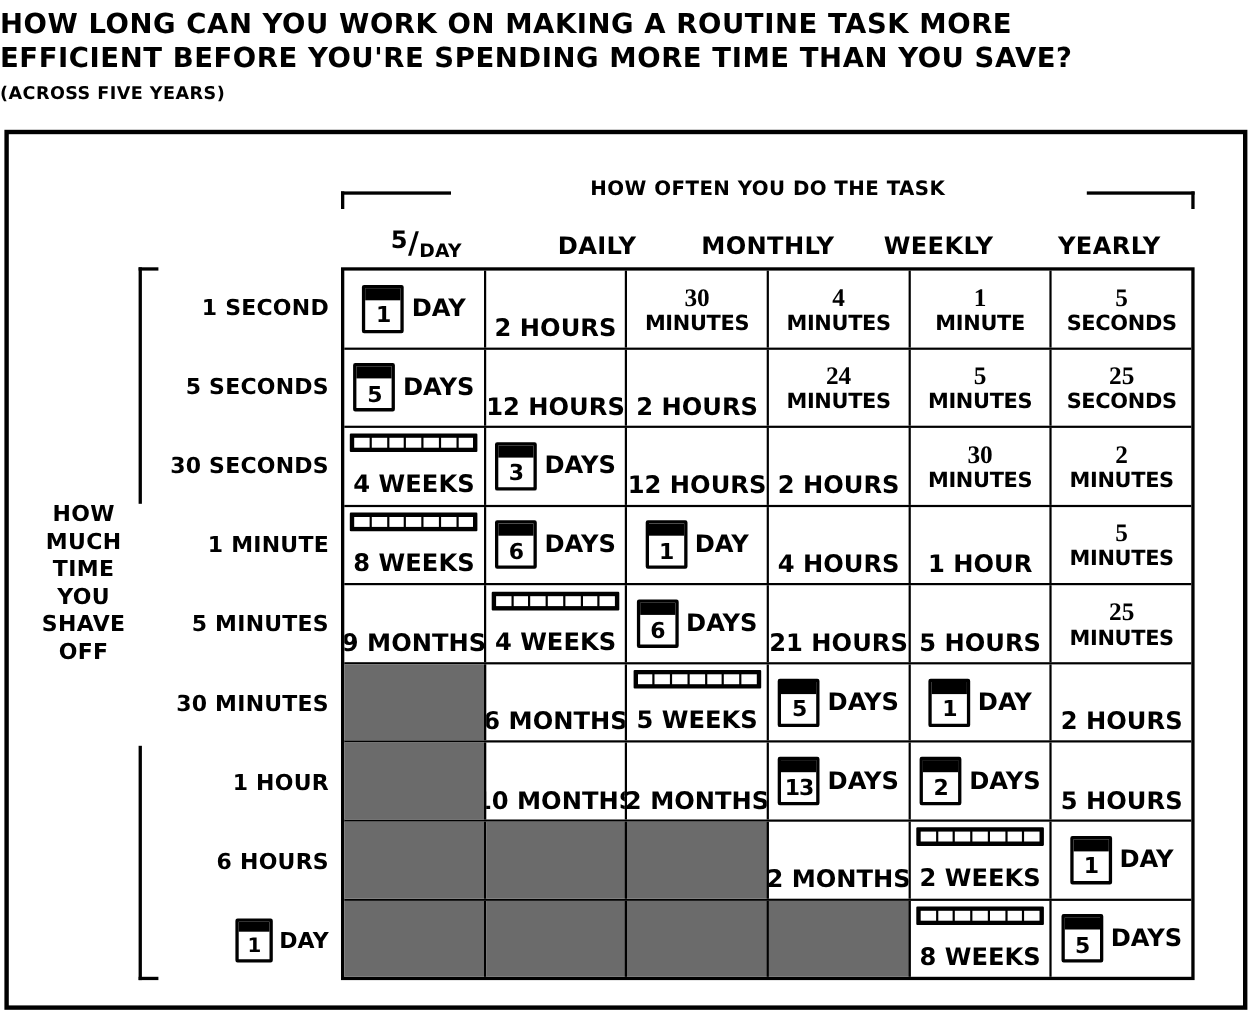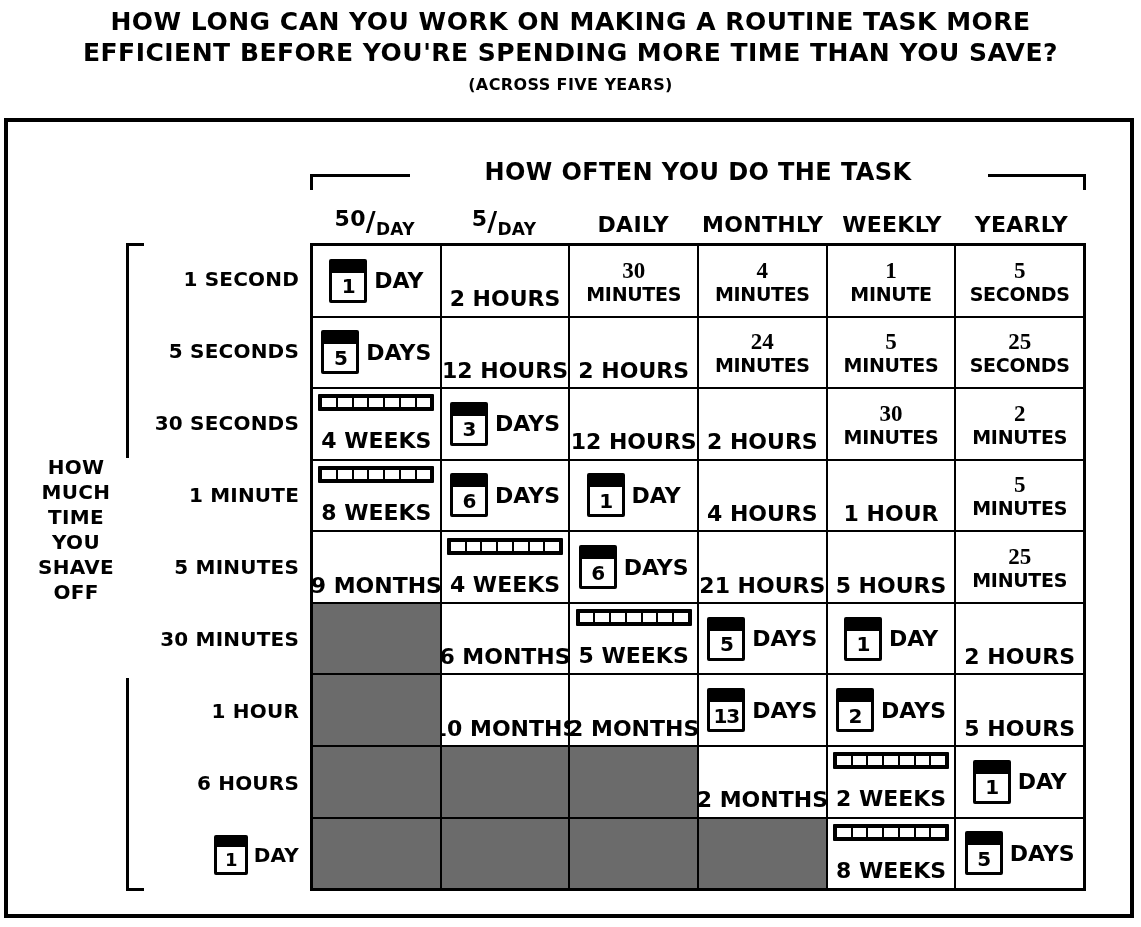--- a/index.html
+++ b/index.html
@@ -22,7 +22,7 @@
     left: 0;
     top: 6px;
     width: 1141px;
-    text-align: center;
+    text-align: left;
   }
   .title-line {
     font-family: "DejaVu Sans", sans-serif;

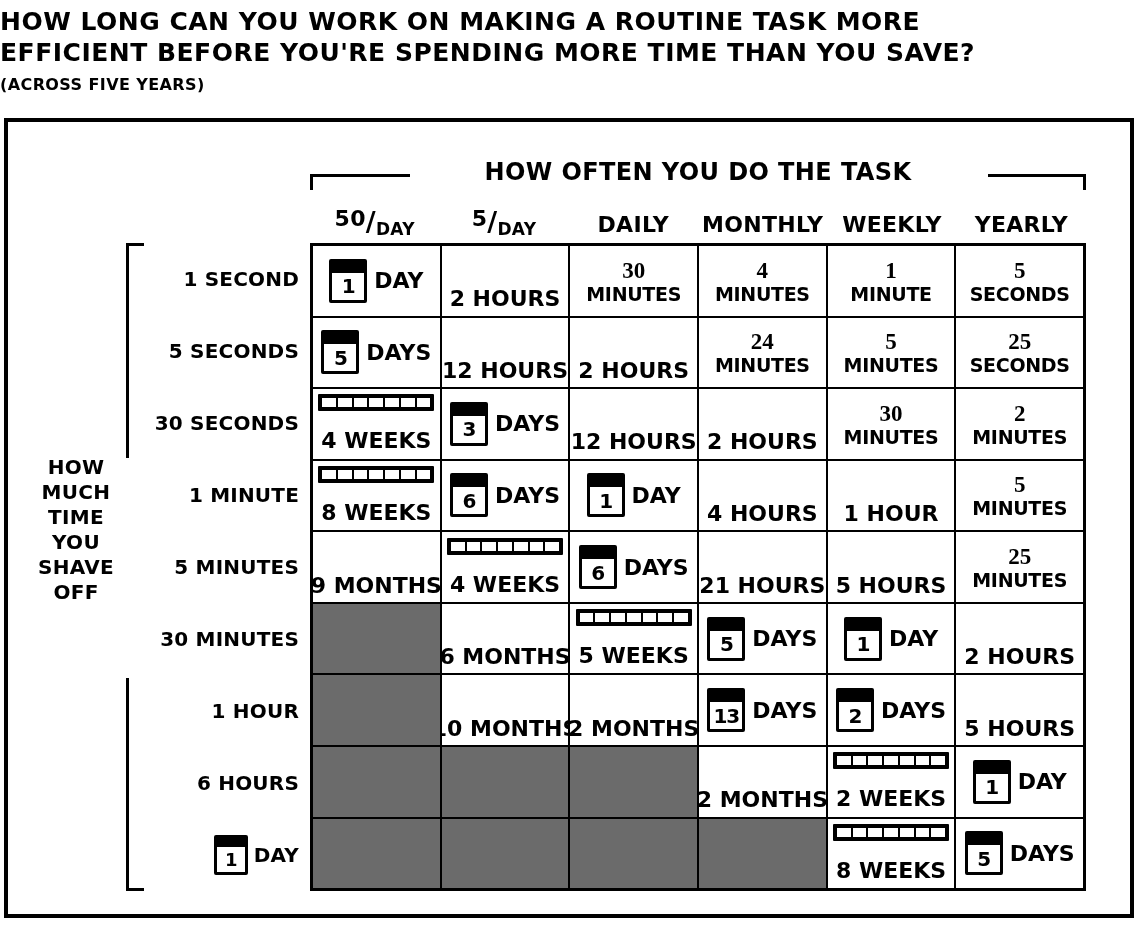--- a/index.html
+++ b/index.html
@@ -89,7 +89,7 @@
     text-align: center;
     font-family: "DejaVu Sans", sans-serif;
     font-weight: 700;
-    font-size: 24px;
+    font-size: 18px;
     letter-spacing: 0.4px;
     text-transform: uppercase;
     line-height: 22px;

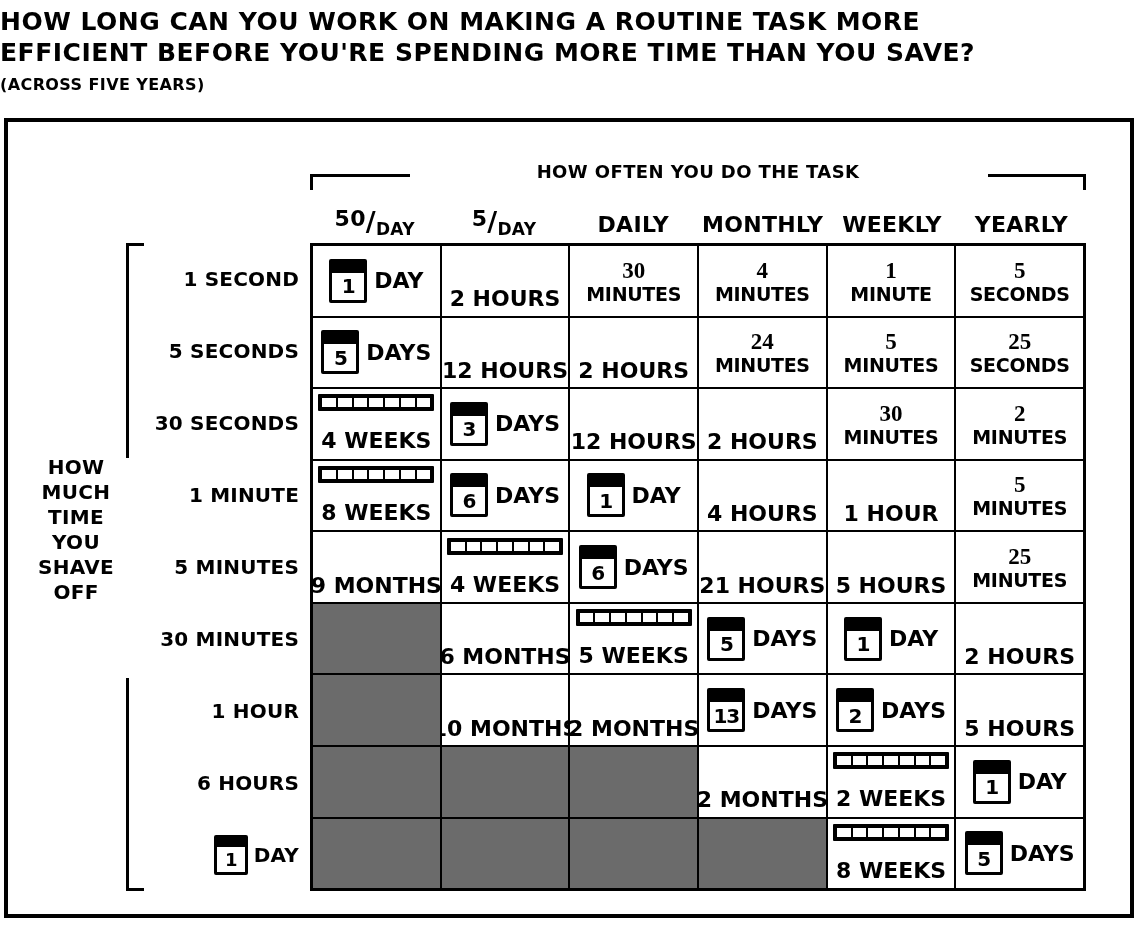--- a/index.html
+++ b/index.html
@@ -366,9 +366,6 @@
 
 <div id="col-headers">
     <div class="col-header">
-      <span class="frac"><span class="num">50</span><span class="slash">/</span><span class="den">DAY</span></span>
-    </div>
-    <div class="col-header">
       <span class="frac"><span class="num">5</span><span class="slash">/</span><span class="den">DAY</span></span>
     </div>
     <div class="col-header">

